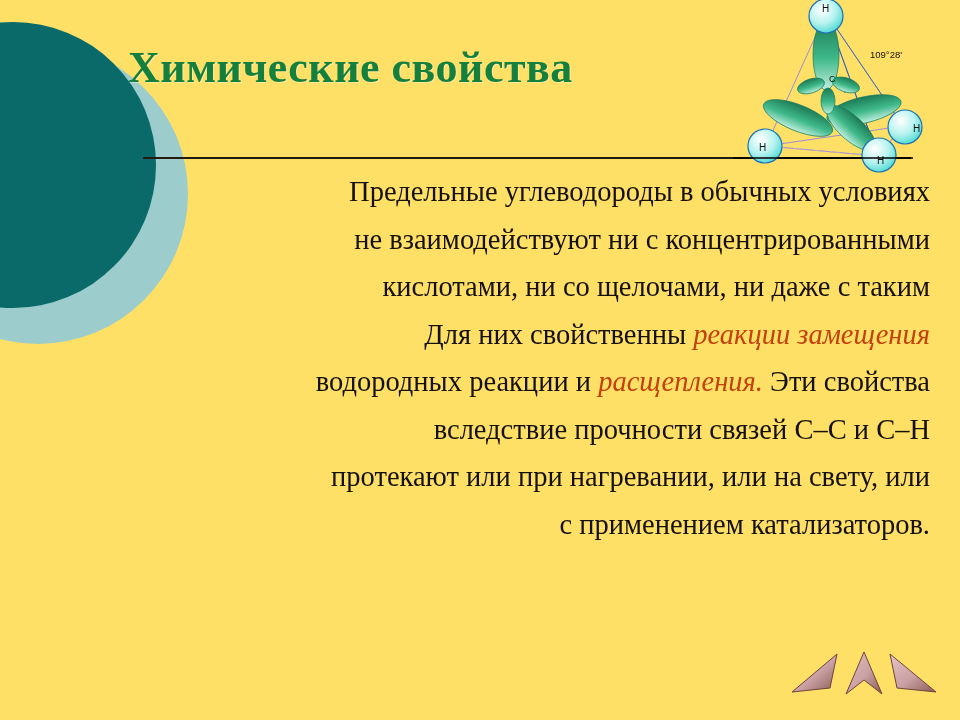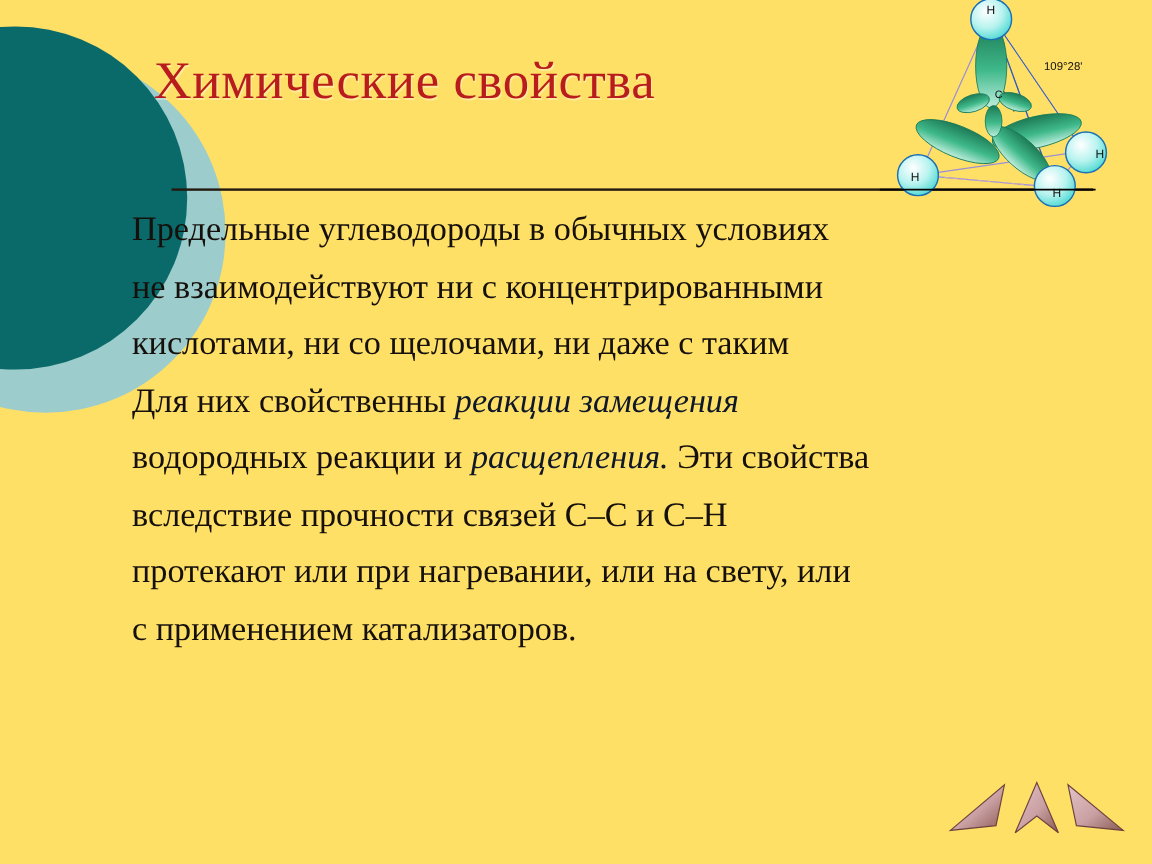--- a/index.html
+++ b/index.html
@@ -47,8 +47,8 @@
     left: 128px;
     top: 42px;
     font-size: 44px;
-    font-weight: normal;
-    color: #b91c1c;
+    font-weight: bold;
+    color: #15803d;
     letter-spacing: 0.5px;
     white-space: nowrap;
     text-shadow: 1px 1px 0 rgba(255,255,255,0.35);

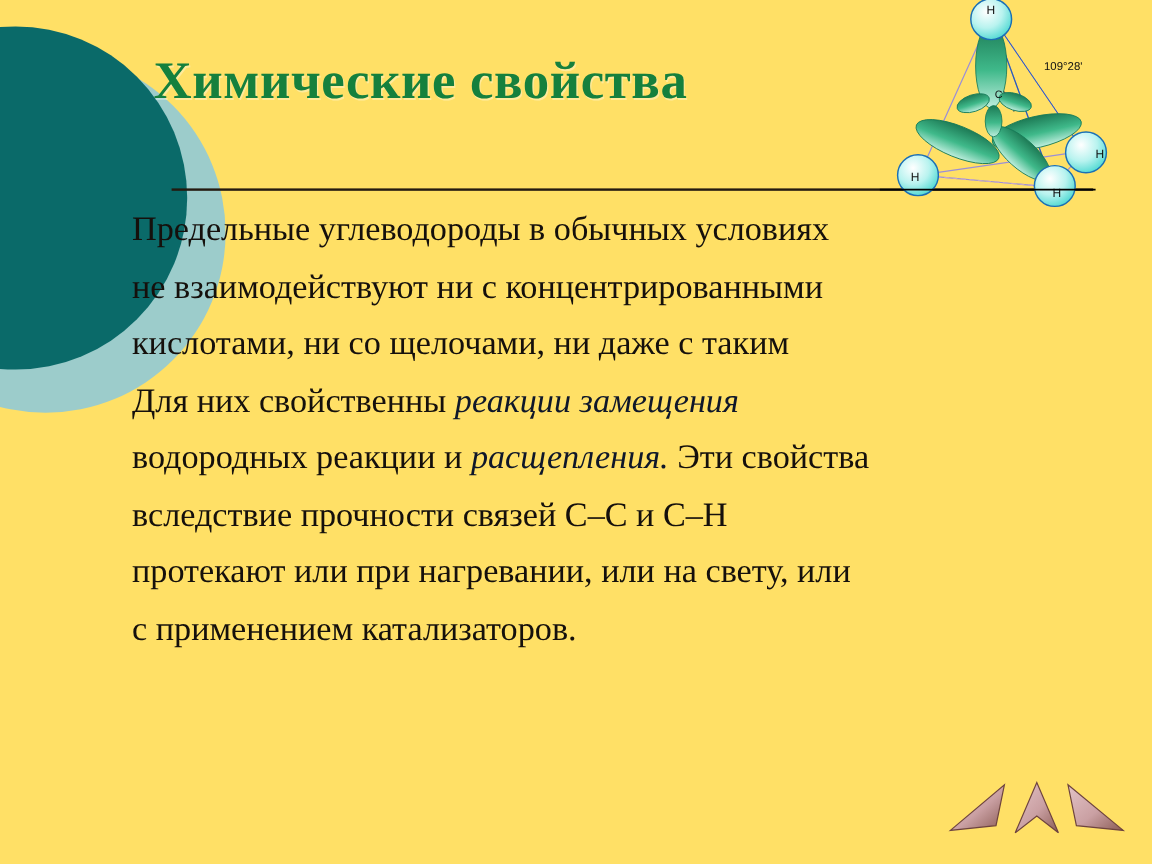--- a/index.html
+++ b/index.html
@@ -73,6 +73,7 @@
     font-size: 28.5px;
     line-height: 47.5px;
     color: #15100c;
+    text-align: right;
   }
   .body-text .line {
     white-space: nowrap;

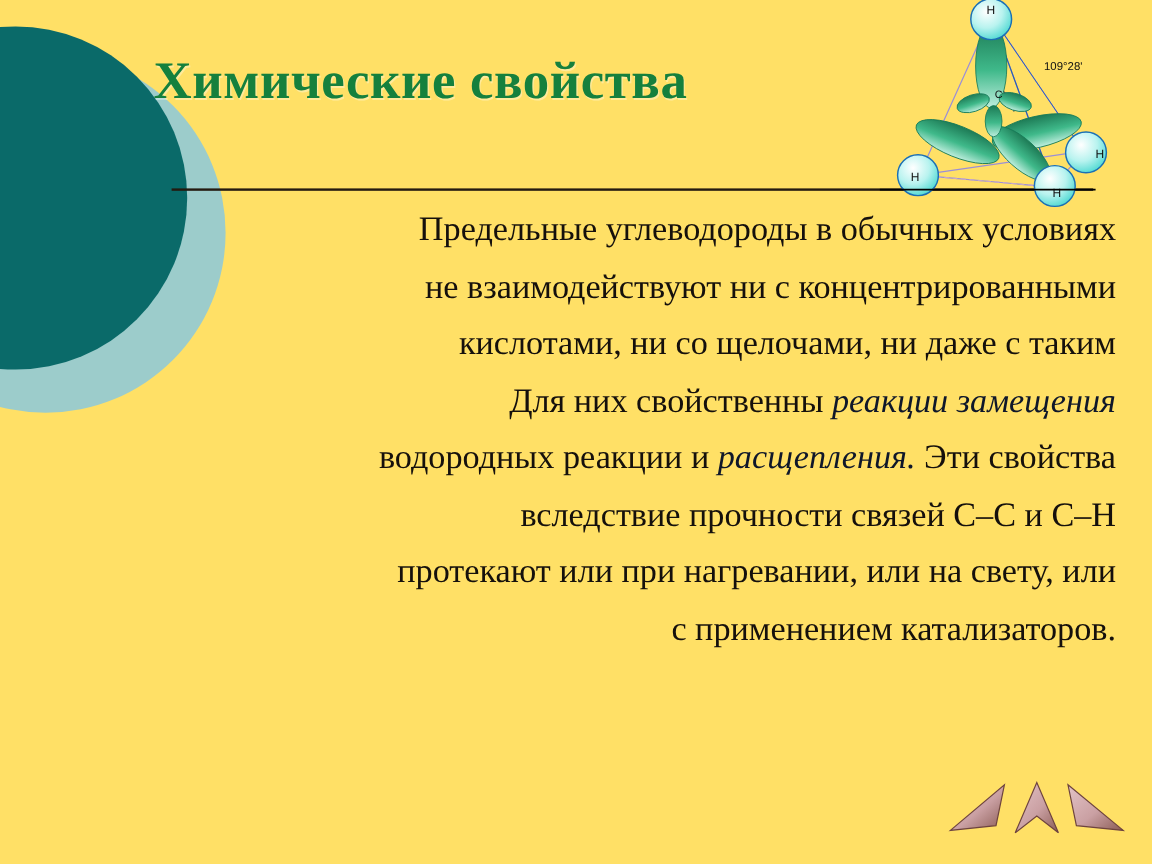--- a/index.html
+++ b/index.html
@@ -80,7 +80,7 @@
   }
   .em-teal {
     font-style: italic;
-    color: #0f172a;
+    color: #c2410c;
   }
 
   

